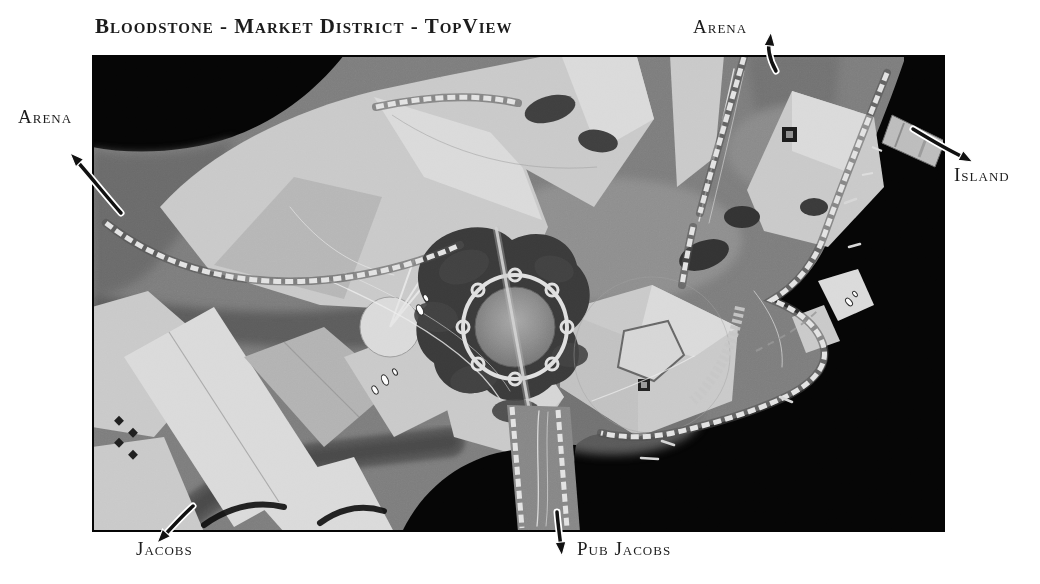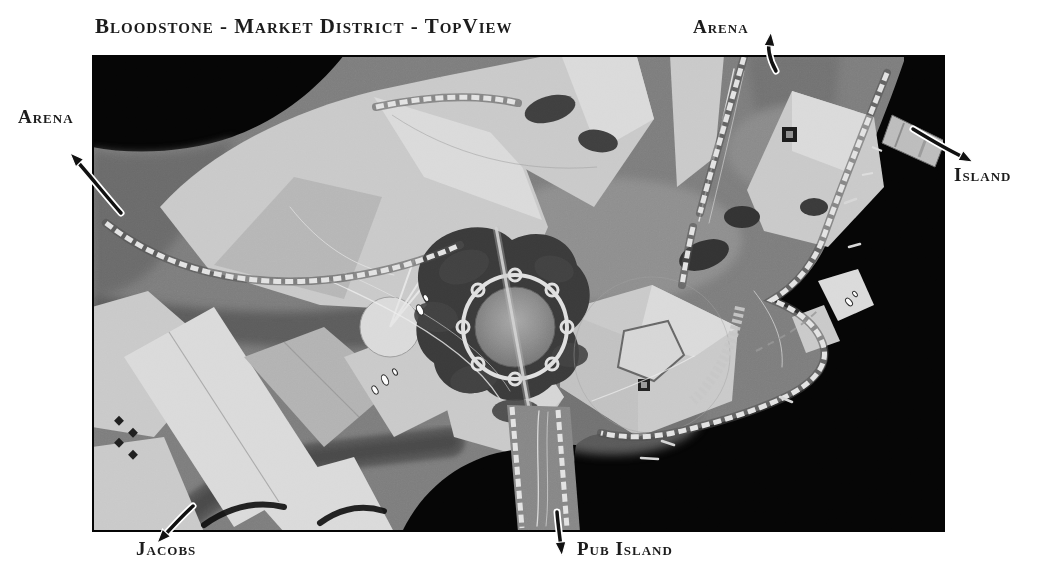--- a/index.html
+++ b/index.html
@@ -22,7 +22,7 @@
   .map-frame{position:absolute;left:92px;top:55px;width:853px;height:477px;}
   .map-frame svg{display:block;}
   .map-label{
-    position:absolute;font-variant:small-caps;font-weight:700;font-size:19px;
+    position:absolute;font-variant:small-caps;font-weight:400;font-size:19px;
     letter-spacing:1px;color:var(--label-text,#1c1c1c);white-space:nowrap;
   }
   .lbl-arena-left{left:18px;top:106px;}

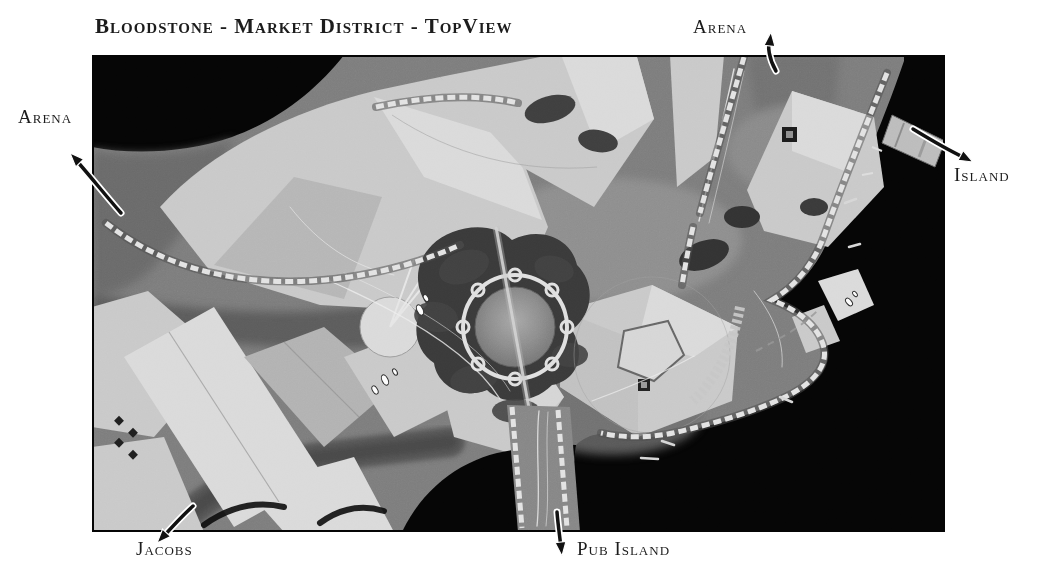--- a/index.html
+++ b/index.html
@@ -236,7 +236,7 @@
   <span class="map-label lbl-arena-top">Arena</span>
   <span class="map-label lbl-artisan">Island</span>
   <span class="map-label lbl-jacobs">Jacobs</span>
-  <span class="map-label lbl-pub-island">Pub Island</span>
+  <span class="map-label lbl-pub-island">Pub Jacobs</span>
 
   <svg class="arrows" width="1040" height="584" viewBox="0 0 1040 584">
     <g>

